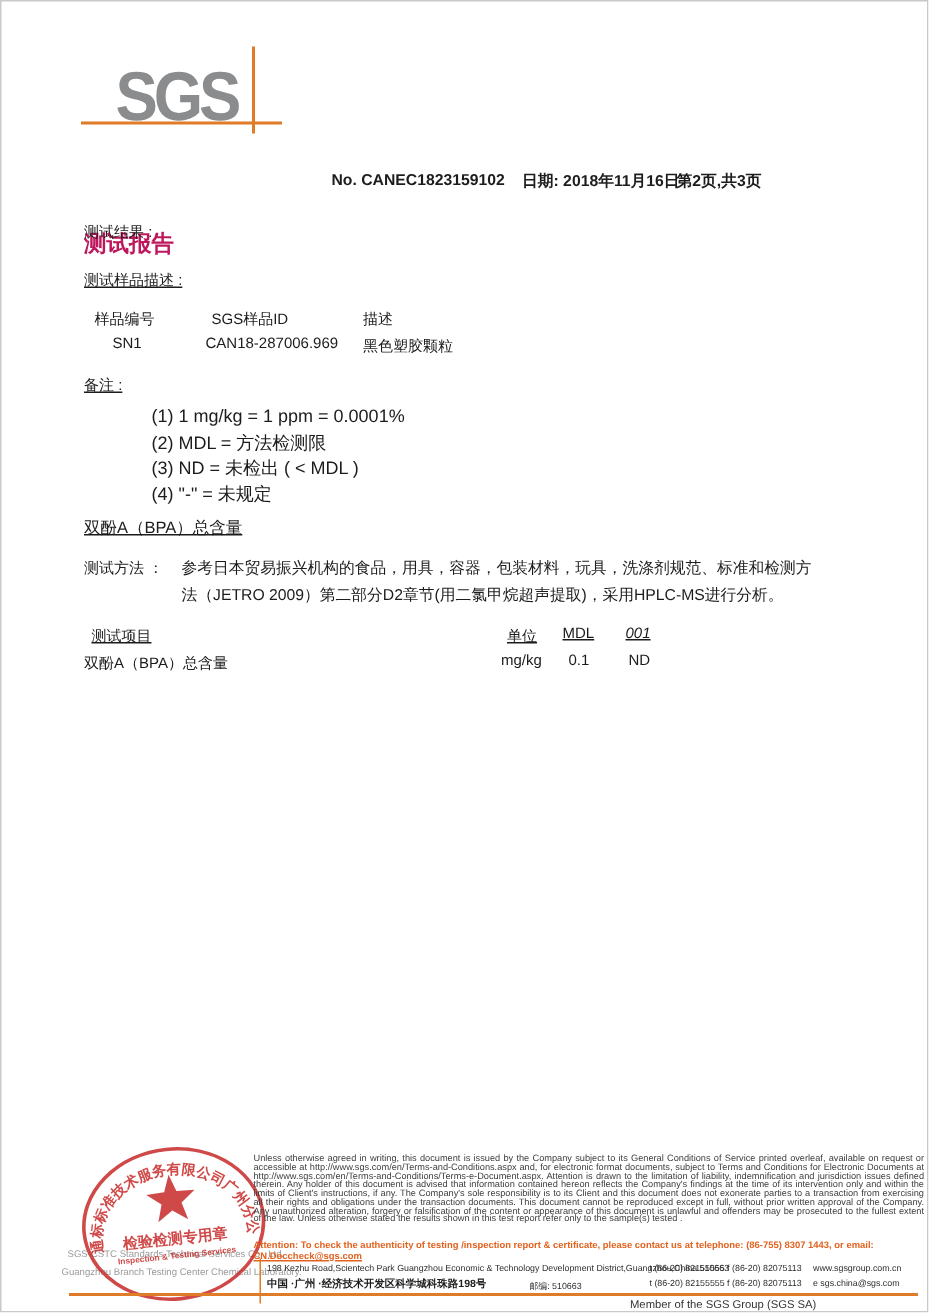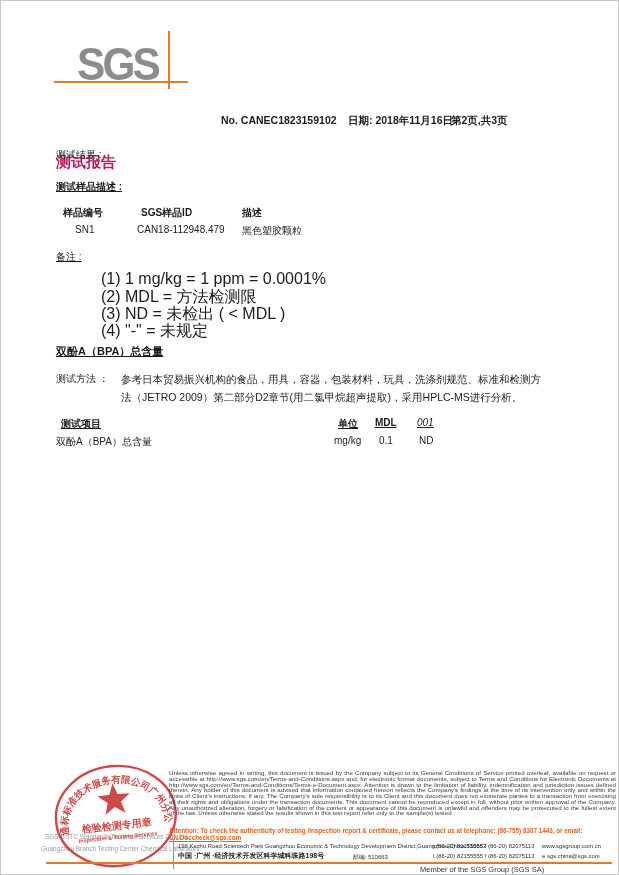--- a/index.html
+++ b/index.html
@@ -18,7 +18,7 @@
   .doc-title{font-size:15px;font-weight:bold;color:#be185d;margin-top:44px;}
   .hdr{font-size:10.5px;font-weight:bold;color:#1c1c1c;}
   .lbl{font-size:10px;color:#1c1c1c;}
-  .b{font-weight:bold;}
+  .b{font-weight:normal;}
   .u{text-decoration:underline;}
   .i{font-style:italic;}
   .note-line{font-size:16px;color:#1c1c1c;}

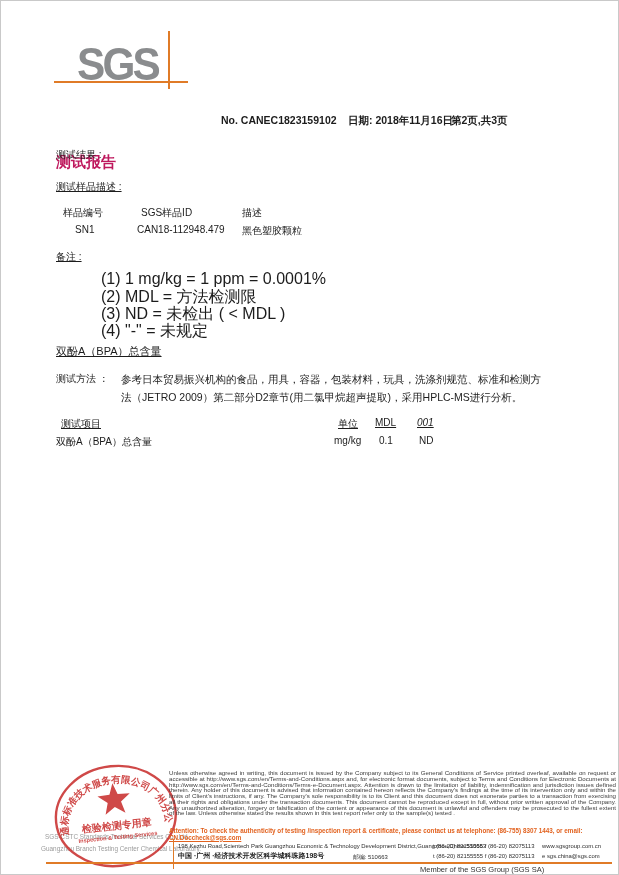--- a/index.html
+++ b/index.html
@@ -57,7 +57,7 @@
     <div class="abs lbl b" style="left:140px;top:205px;">SGS样品ID</div>
     <div class="abs lbl b" style="left:241px;top:205px;">描述</div>
     <div class="abs lbl" style="left:74px;top:223px;">SN1</div>
-    <div class="abs lbl" style="left:136px;top:223px;">CAN18-112948.479</div>
+    <div class="abs lbl" style="left:136px;top:223px;">CAN18-287006.969</div>
     <div class="abs lbl" style="left:241px;top:223px;">黑色塑胶颗粒</div>
   </div>
 

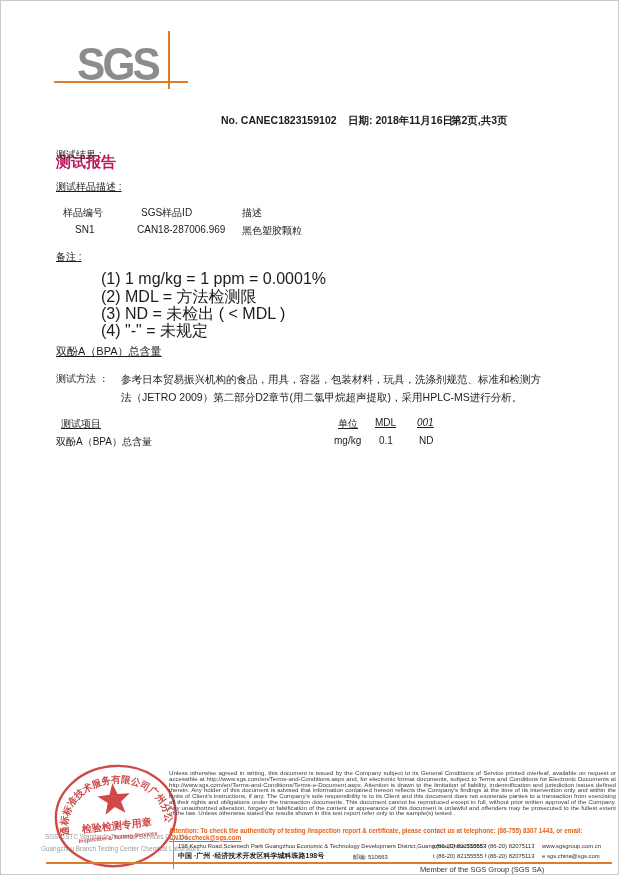--- a/index.html
+++ b/index.html
@@ -21,7 +21,7 @@
   .b{font-weight:normal;}
   .u{text-decoration:underline;}
   .i{font-style:italic;}
-  .note-line{font-size:16px;color:#1c1c1c;}
+  .note-line{font-size:12px;color:#1c1c1c;}
   .method-text{font-size:10.5px;color:#1c1c1c;white-space:pre-line;line-height:18px;width:496px;}
   
   .disclaimer{font-size:6.15px;line-height:5.75px;color:#3c3c3c;width:447px;

